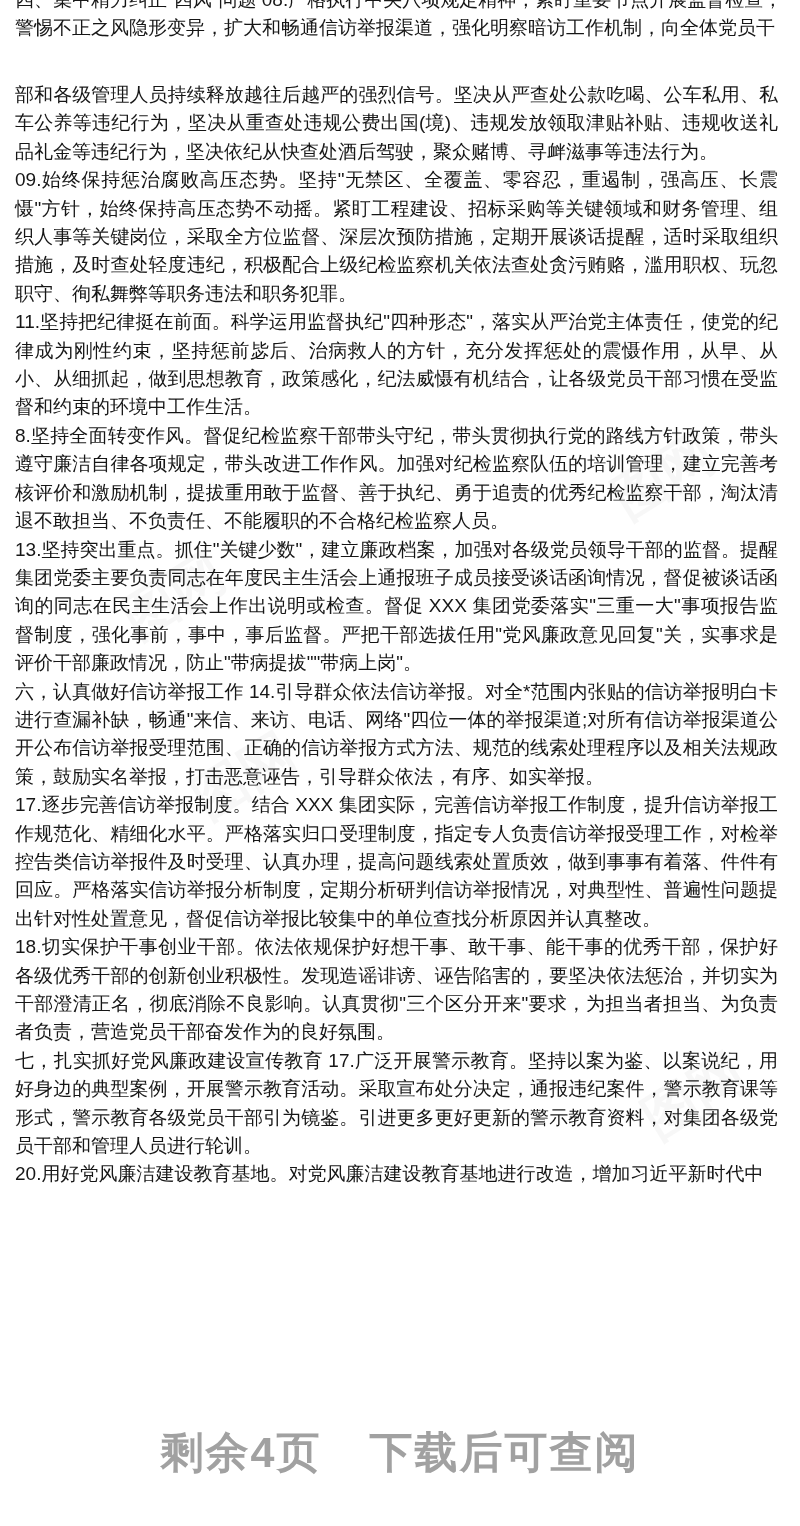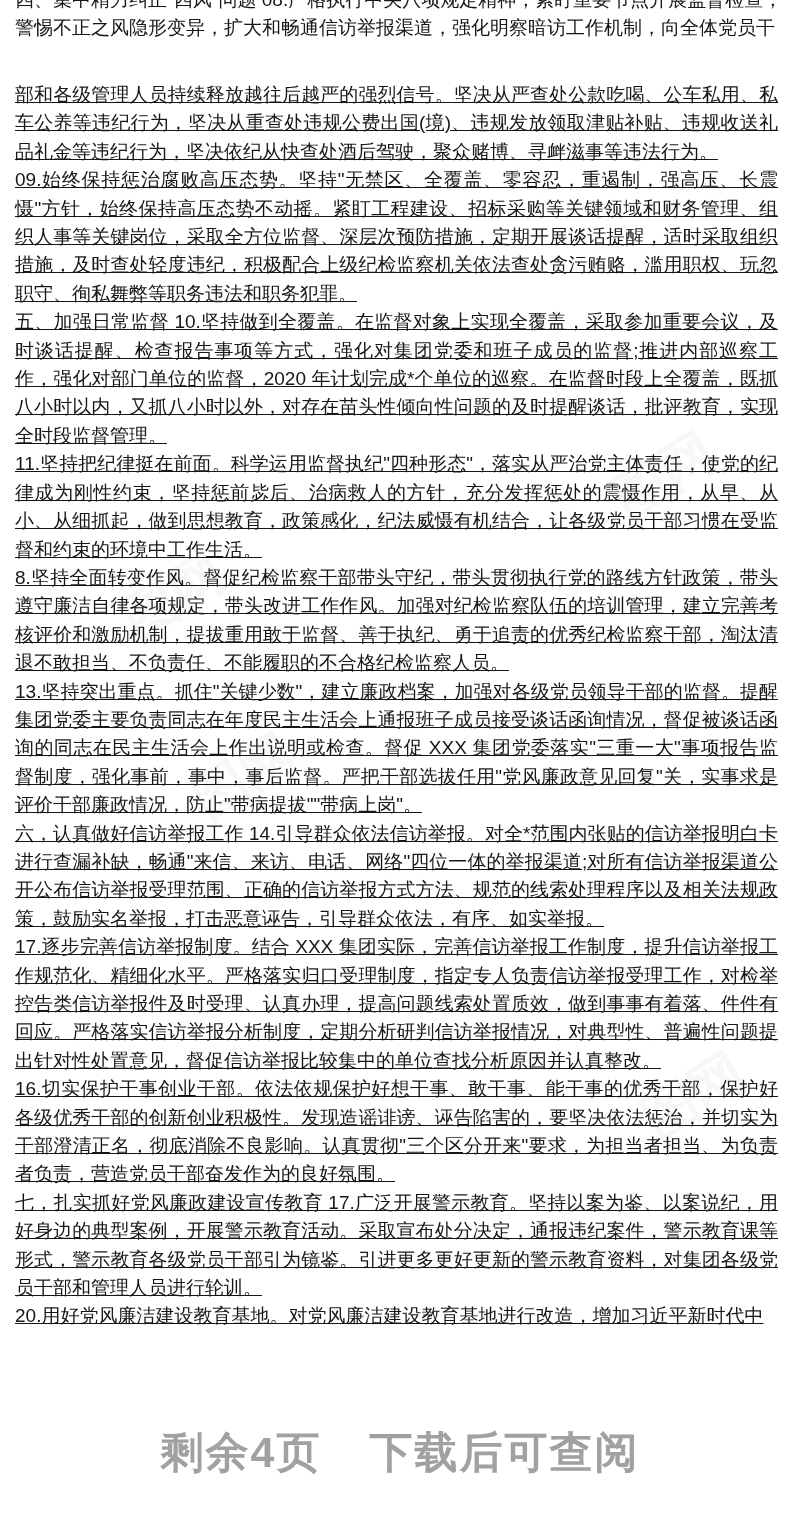--- a/index.html
+++ b/index.html
@@ -51,7 +51,6 @@
     text-align: justify;
     text-justify: inter-ideograph;
     word-break: break-all;
-    text-decoration: underline;
   }
   
   .footer-banner {

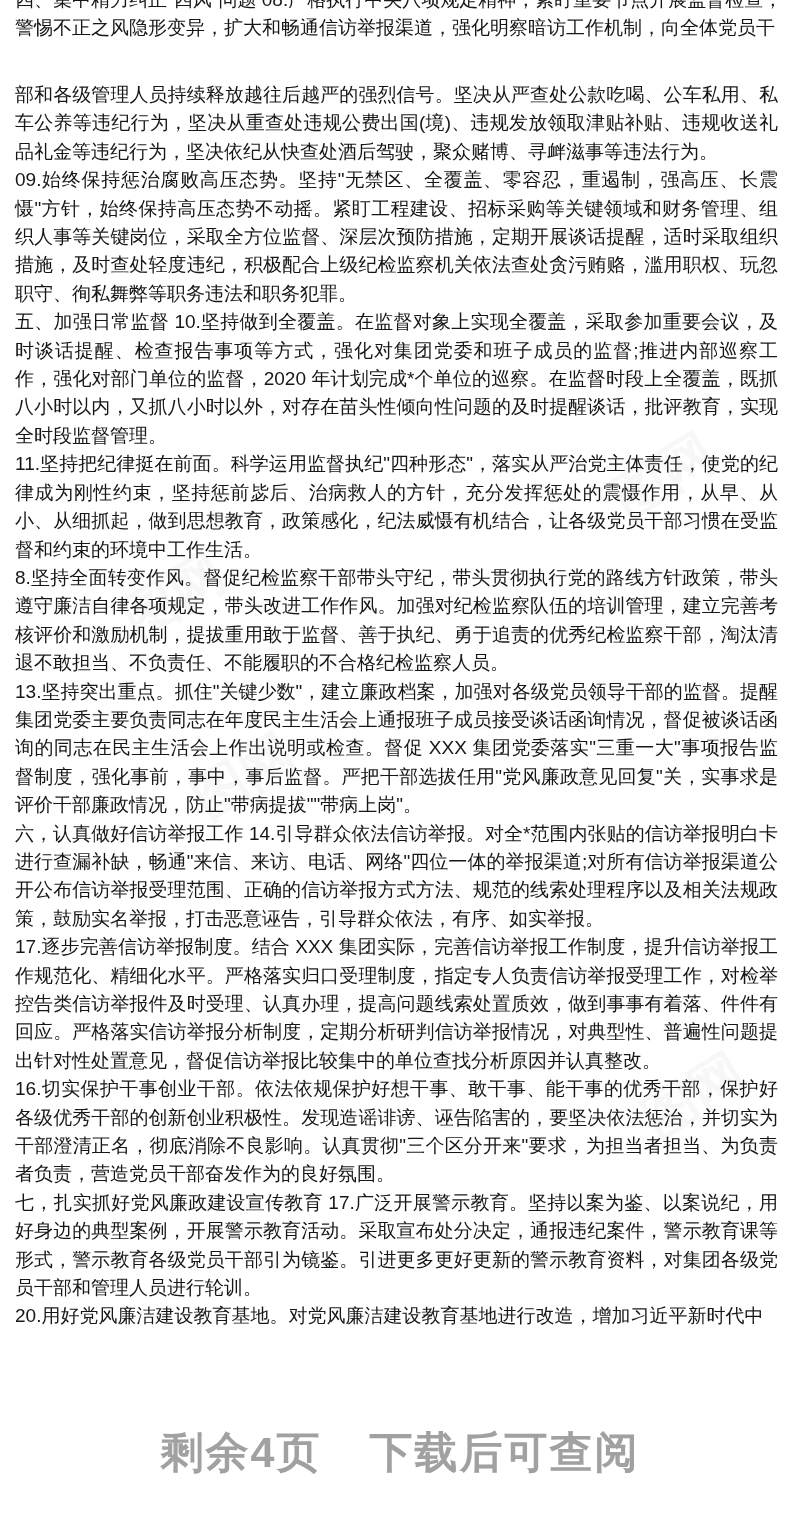--- a/index.html
+++ b/index.html
@@ -103,7 +103,6 @@
   <div class="page2-body">
     <p>部和各级管理人员持续释放越往后越严的强烈信号。坚决从严查处公款吃喝、公车私用、私车公养等违纪行为，坚决从重查处违规公费出国(境)、违规发放领取津贴补贴、违规收送礼品礼金等违纪行为，坚决依纪从快查处酒后驾驶，聚众赌博、寻衅滋事等违法行为。</p>
     <p>09.始终保持惩治腐败高压态势。坚持"无禁区、全覆盖、零容忍，重遏制，强高压、长震慑"方针，始终保持高压态势不动摇。紧盯工程建设、招标采购等关键领域和财务管理、组织人事等关键岗位，采取全方位监督、深层次预防措施，定期开展谈话提醒，适时采取组织措施，及时查处轻度违纪，积极配合上级纪检监察机关依法查处贪污贿赂，滥用职权、玩忽职守、徇私舞弊等职务违法和职务犯罪。</p>
-    <p>五、加强日常监督 10.坚持做到全覆盖。在监督对象上实现全覆盖，采取参加重要会议，及时谈话提醒、检查报告事项等方式，强化对集团党委和班子成员的监督;推进内部巡察工作，强化对部门单位的监督，2020 年计划完成*个单位的巡察。在监督时段上全覆盖，既抓八小时以内，又抓八小时以外，对存在苗头性倾向性问题的及时提醒谈话，批评教育，实现全时段监督管理。</p>
     <p>11.坚持把纪律挺在前面。科学运用监督执纪"四种形态"，落实从严治党主体责任，使党的纪律成为刚性约束，坚持惩前毖后、治病救人的方针，充分发挥惩处的震慑作用，从早、从小、从细抓起，做到思想教育，政策感化，纪法威慑有机结合，让各级党员干部习惯在受监督和约束的环境中工作生活。</p>
     <p>8.坚持全面转变作风。督促纪检监察干部带头守纪，带头贯彻执行党的路线方针政策，带头遵守廉洁自律各项规定，带头改进工作作风。加强对纪检监察队伍的培训管理，建立完善考核评价和激励机制，提拔重用敢于监督、善于执纪、勇于追责的优秀纪检监察干部，淘汰清退不敢担当、不负责任、不能履职的不合格纪检监察人员。</p>
     <p>13.坚持突出重点。抓住"关键少数"，建立廉政档案，加强对各级党员领导干部的监督。提醒集团党委主要负责同志在年度民主生活会上通报班子成员接受谈话函询情况，督促被谈话函询的同志在民主生活会上作出说明或检查。督促 XXX 集团党委落实"三重一大"事项报告监督制度，强化事前，事中，事后监督。严把干部选拔任用"党风廉政意见回复"关，实事求是评价干部廉政情况，防止"带病提拔""带病上岗"。</p>

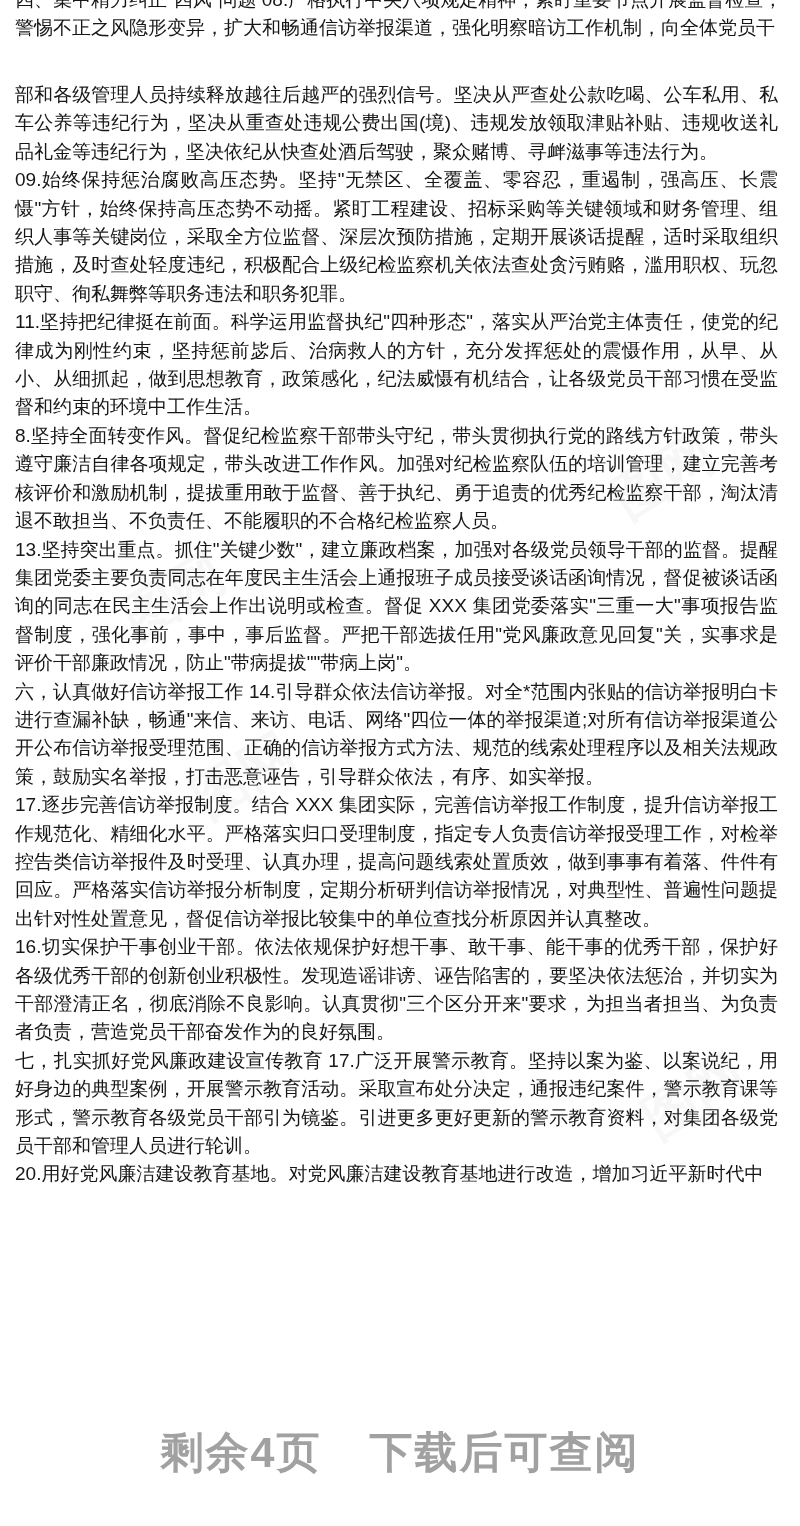--- a/index.html
+++ b/index.html
@@ -108,7 +108,7 @@
     <p>13.坚持突出重点。抓住"关键少数"，建立廉政档案，加强对各级党员领导干部的监督。提醒集团党委主要负责同志在年度民主生活会上通报班子成员接受谈话函询情况，督促被谈话函询的同志在民主生活会上作出说明或检查。督促 XXX 集团党委落实"三重一大"事项报告监督制度，强化事前，事中，事后监督。严把干部选拔任用"党风廉政意见回复"关，实事求是评价干部廉政情况，防止"带病提拔""带病上岗"。</p>
     <p>六，认真做好信访举报工作 14.引导群众依法信访举报。对全*范围内张贴的信访举报明白卡进行查漏补缺，畅通"来信、来访、电话、网络"四位一体的举报渠道;对所有信访举报渠道公开公布信访举报受理范围、正确的信访举报方式方法、规范的线索处理程序以及相关法规政策，鼓励实名举报，打击恶意诬告，引导群众依法，有序、如实举报。</p>
     <p>17.逐步完善信访举报制度。结合 XXX 集团实际，完善信访举报工作制度，提升信访举报工作规范化、精细化水平。严格落实归口受理制度，指定专人负责信访举报受理工作，对检举控告类信访举报件及时受理、认真办理，提高问题线索处置质效，做到事事有着落、件件有回应。严格落实信访举报分析制度，定期分析研判信访举报情况，对典型性、普遍性问题提出针对性处置意见，督促信访举报比较集中的单位查找分析原因并认真整改。</p>
-    <p>16.切实保护干事创业干部。依法依规保护好想干事、敢干事、能干事的优秀干部，保护好各级优秀干部的创新创业积极性。发现造谣诽谤、诬告陷害的，要坚决依法惩治，并切实为干部澄清正名，彻底消除不良影响。认真贯彻"三个区分开来"要求，为担当者担当、为负责者负责，营造党员干部奋发作为的良好氛围。</p>
+    <p>18.切实保护干事创业干部。依法依规保护好想干事、敢干事、能干事的优秀干部，保护好各级优秀干部的创新创业积极性。发现造谣诽谤、诬告陷害的，要坚决依法惩治，并切实为干部澄清正名，彻底消除不良影响。认真贯彻"三个区分开来"要求，为担当者担当、为负责者负责，营造党员干部奋发作为的良好氛围。</p>
     <p>七，扎实抓好党风廉政建设宣传教育 17.广泛开展警示教育。坚持以案为鉴、以案说纪，用好身边的典型案例，开展警示教育活动。采取宣布处分决定，通报违纪案件，警示教育课等形式，警示教育各级党员干部引为镜鉴。引进更多更好更新的警示教育资料，对集团各级党员干部和管理人员进行轮训。</p>
     <p>20.用好党风廉洁建设教育基地。对党风廉洁建设教育基地进行改造，增加习近平新时代中</p>
   </div>

